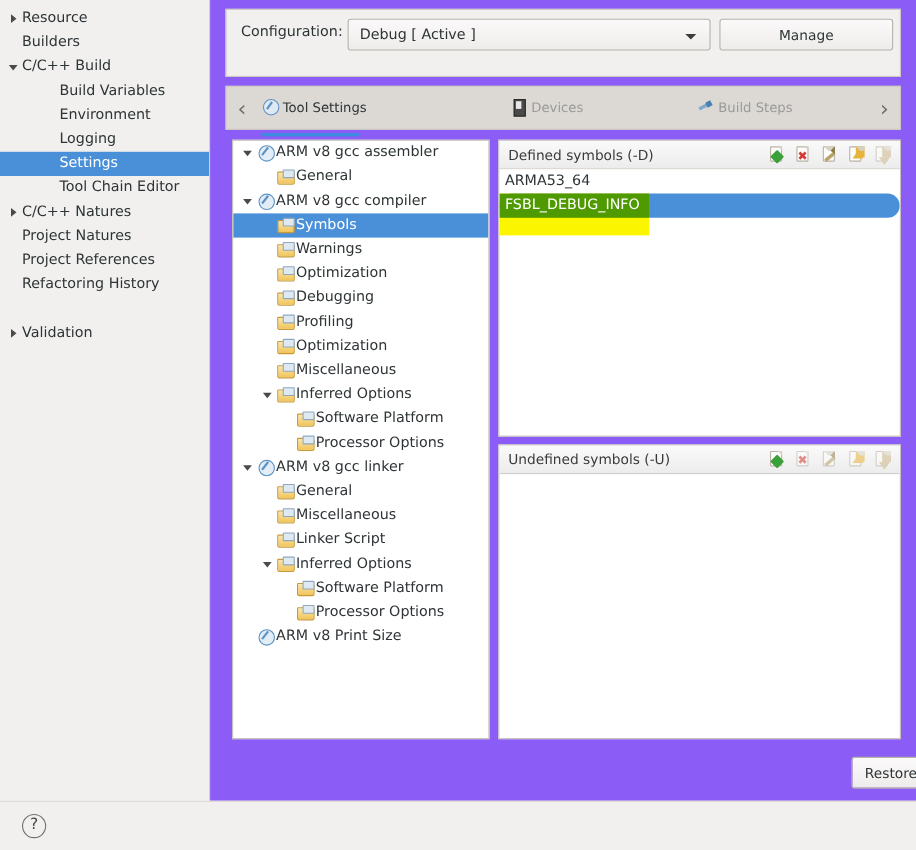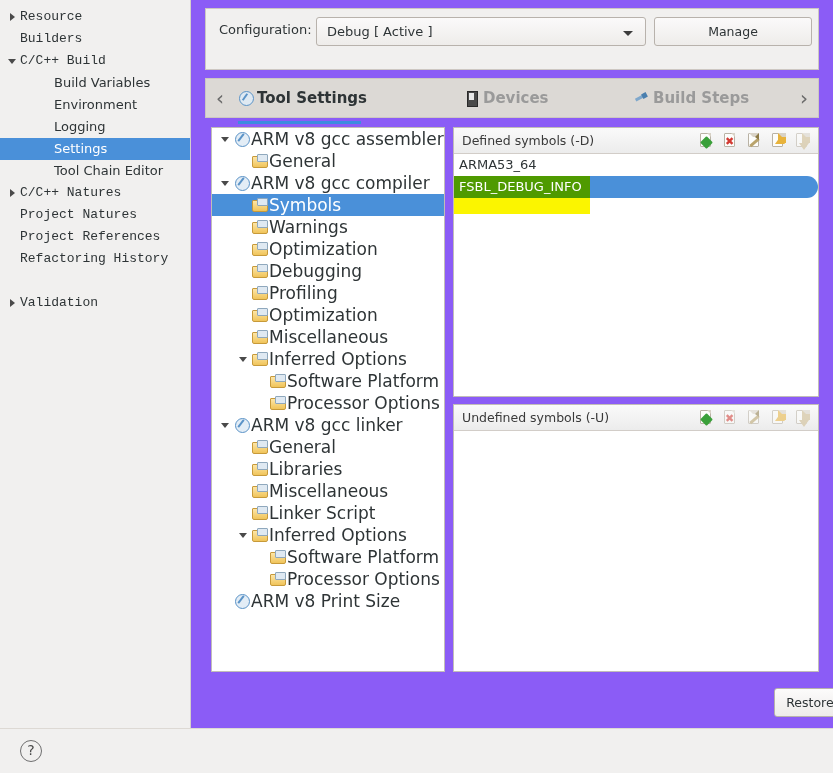--- a/index.html
+++ b/index.html
@@ -55,7 +55,7 @@
     background: #4a90d9;
   }
   .nav-item.selected .nav-label { color: #ffffff; }
-  .nav-indent-1 { padding-left: 6px; font-family: Liberation Mono, monospace; }
+  .nav-indent-1 { padding-left: 6px; }
   .nav-indent-2 { padding-left: 20px; }
   .nav-indent-2 .nav-label { padding-left: 20px; }
 

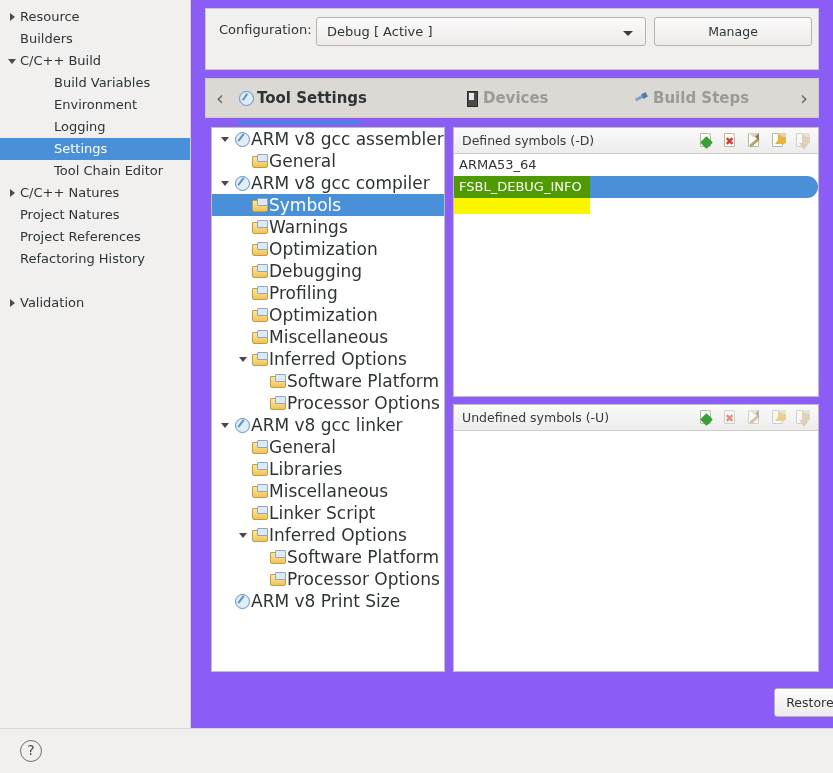--- a/index.html
+++ b/index.html
@@ -125,8 +125,8 @@
   .tab {
     position: absolute; top: 0; height: 48px;
     line-height: 38px;
-    font-size: 15px;
-    font-weight: bold;
+    font-size: 12px;
+    font-weight: normal;
     white-space: nowrap;
   }
   #tab-tool-settings { left: 32px; color: #2e3436; }

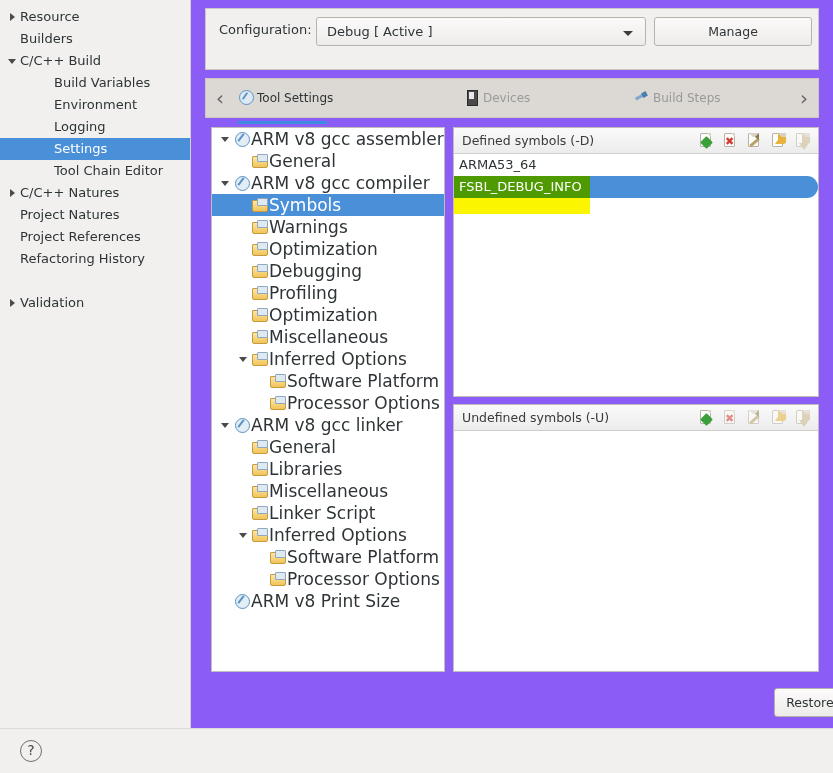--- a/index.html
+++ b/index.html
@@ -190,7 +190,7 @@
     height: 22px;
     line-height: 22px;
     white-space: nowrap;
-    font-size: 17px;
+    font-size: 13px;
     color: #2e3436;
     text-decoration: underline;
   }

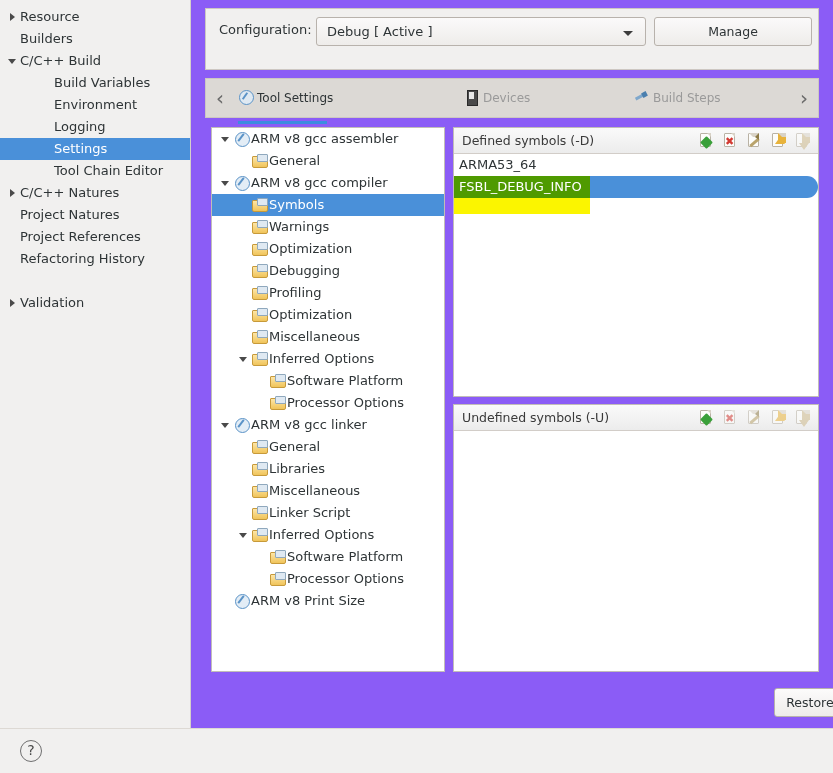--- a/index.html
+++ b/index.html
@@ -524,10 +524,6 @@
         </div>
         <div class="tool-item">
           <span class="tool-icon icon-option-folder" style="left: 40px;"></span>
-          <span class="tool-label" style="left: 57px;">Libraries</span>
-        </div>
-        <div class="tool-item">
-          <span class="tool-icon icon-option-folder" style="left: 40px;"></span>
           <span class="tool-label" style="left: 57px;">Miscellaneous</span>
         </div>
         <div class="tool-item">

